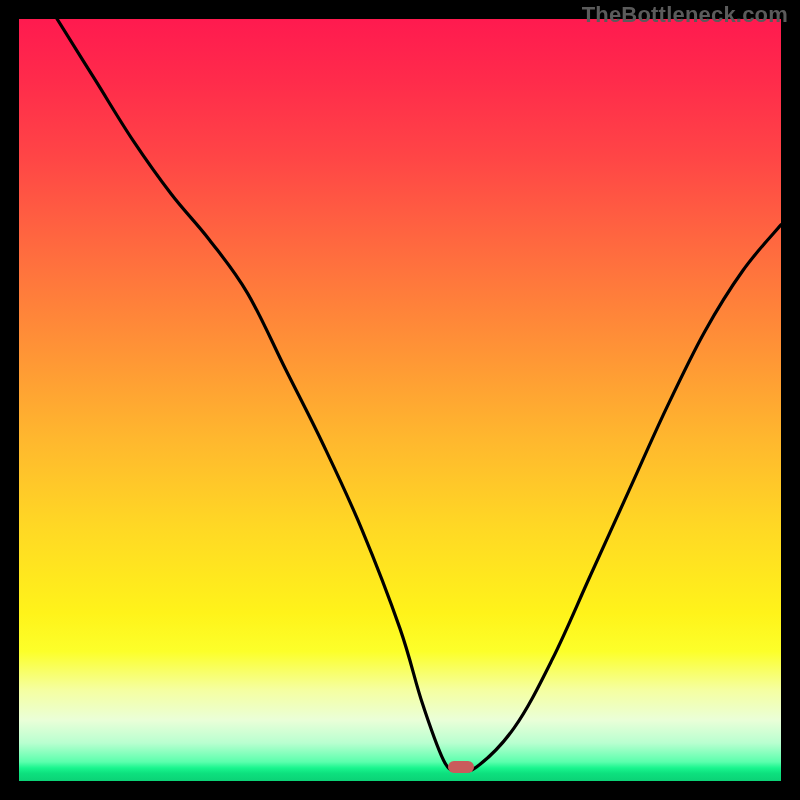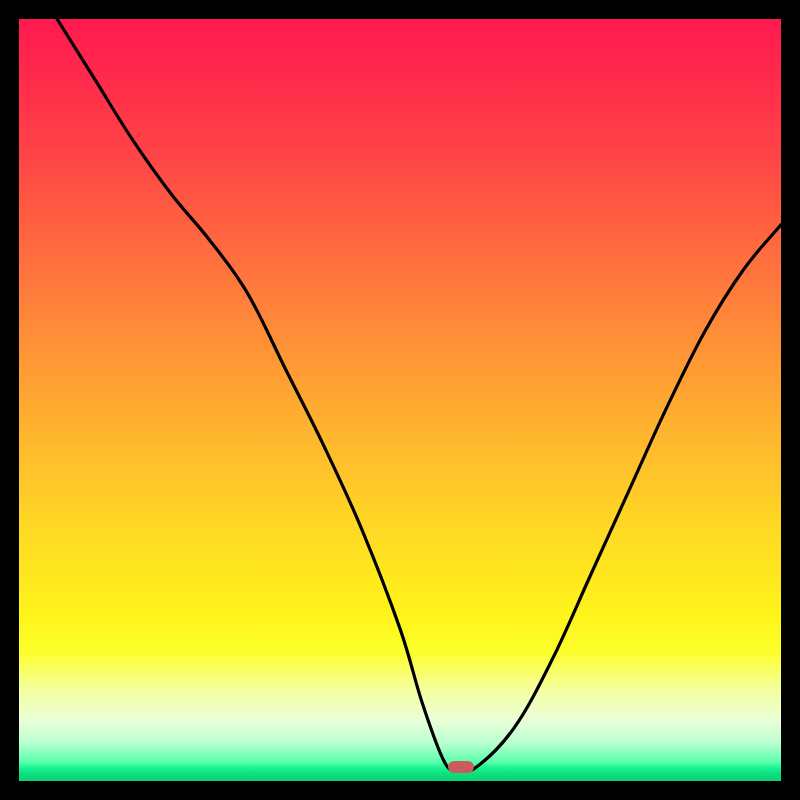--- a/index.html
+++ b/index.html
@@ -85,6 +85,7 @@
 
 <div class="frame">
 
+  <div class="watermark">TheBottleneck.com</div>
 
   <div class="plot">
     <div class="gradient">

